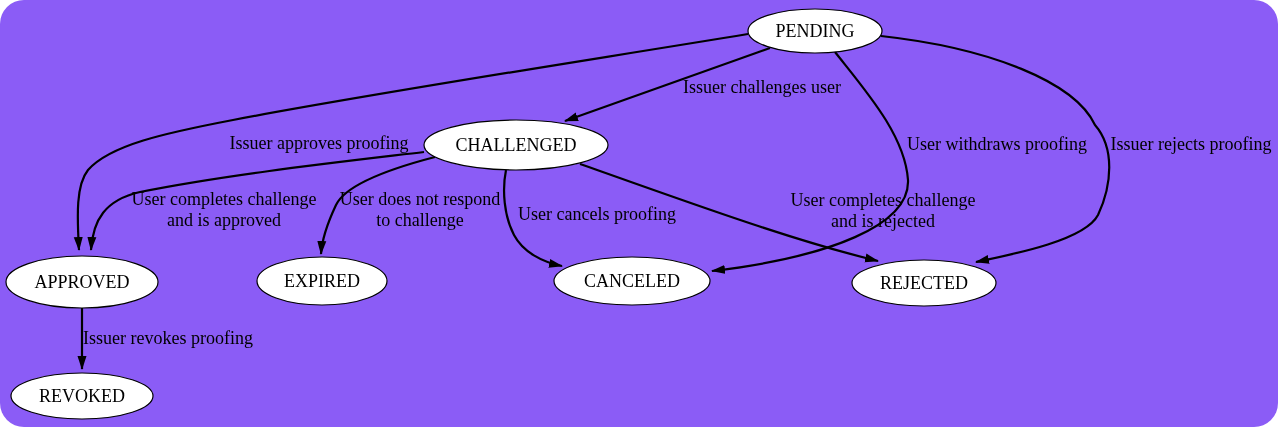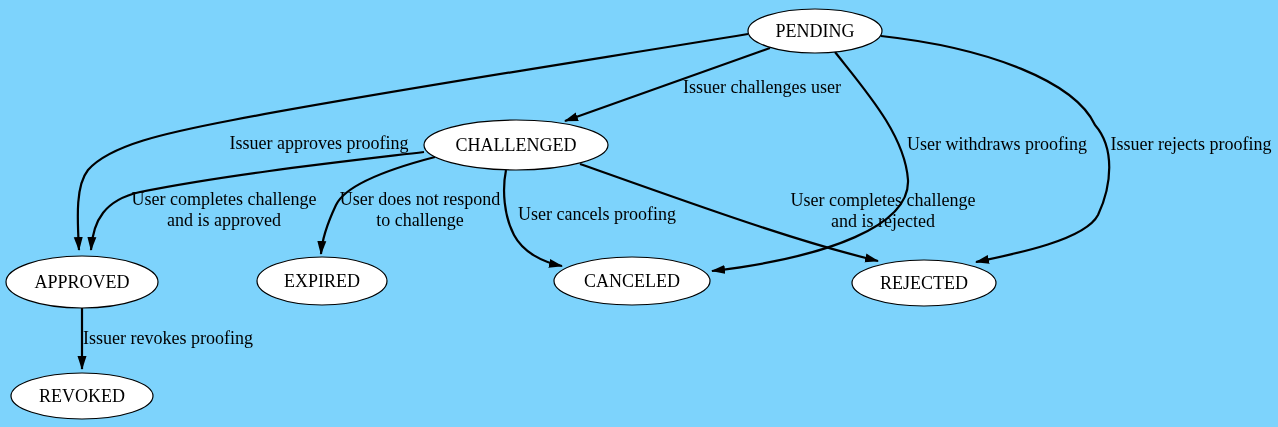--- a/index.html
+++ b/index.html
@@ -10,8 +10,9 @@
   .canvas-wrap {
     width: 1278px;
     height: 427px;
-    background: #7dd3fc;
+    background: #8b5cf6;
     overflow: hidden;
+    border-radius: 24px;
   }
   svg {
     display: block;

